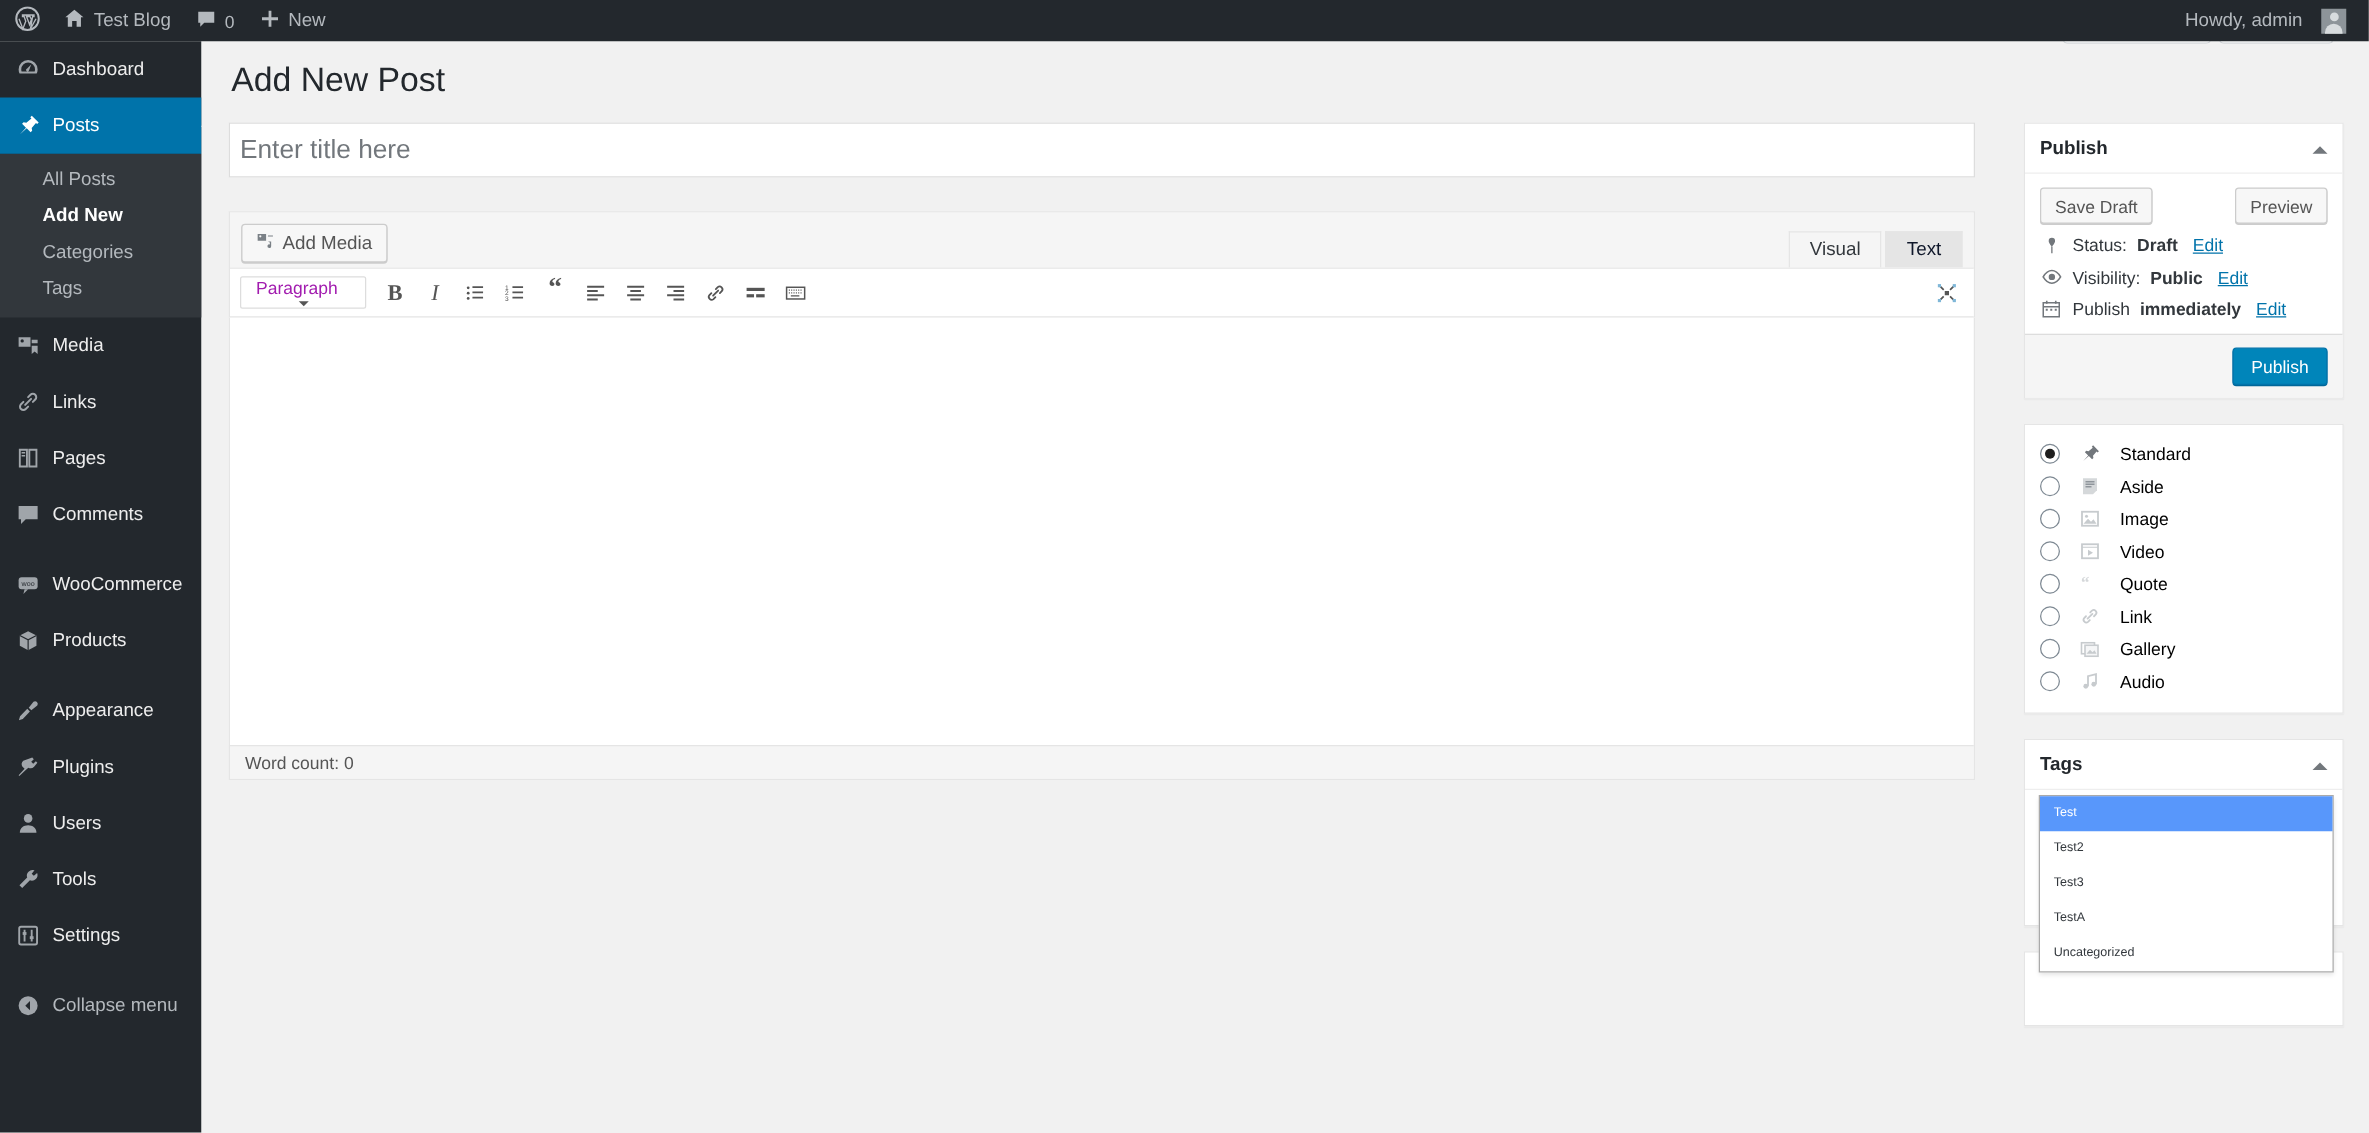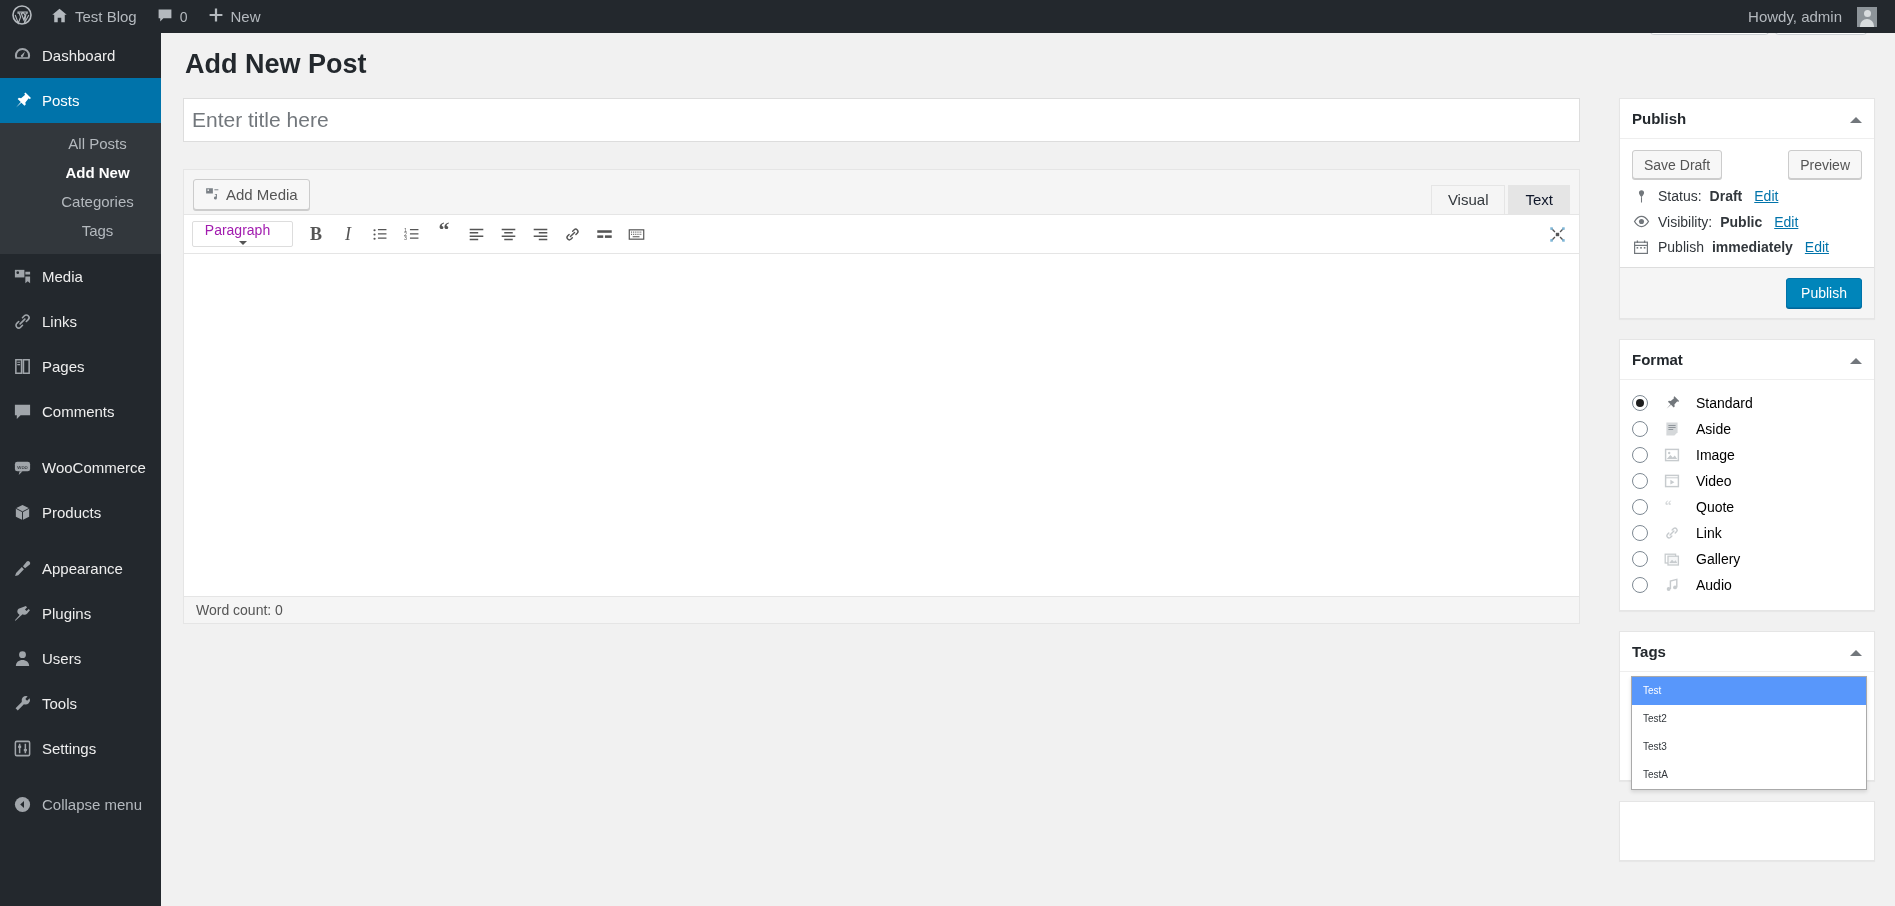--- a/index.html
+++ b/index.html
@@ -102,7 +102,7 @@
 
   #page-title {
     position: absolute; top: 14px; left: 24px;
-    font-size: 27px; font-weight: 700; line-height: 1.3;
+    font-size: 27px; font-weight: 400; line-height: 1.3;
     color: #23282d; margin: 0;
   }
 

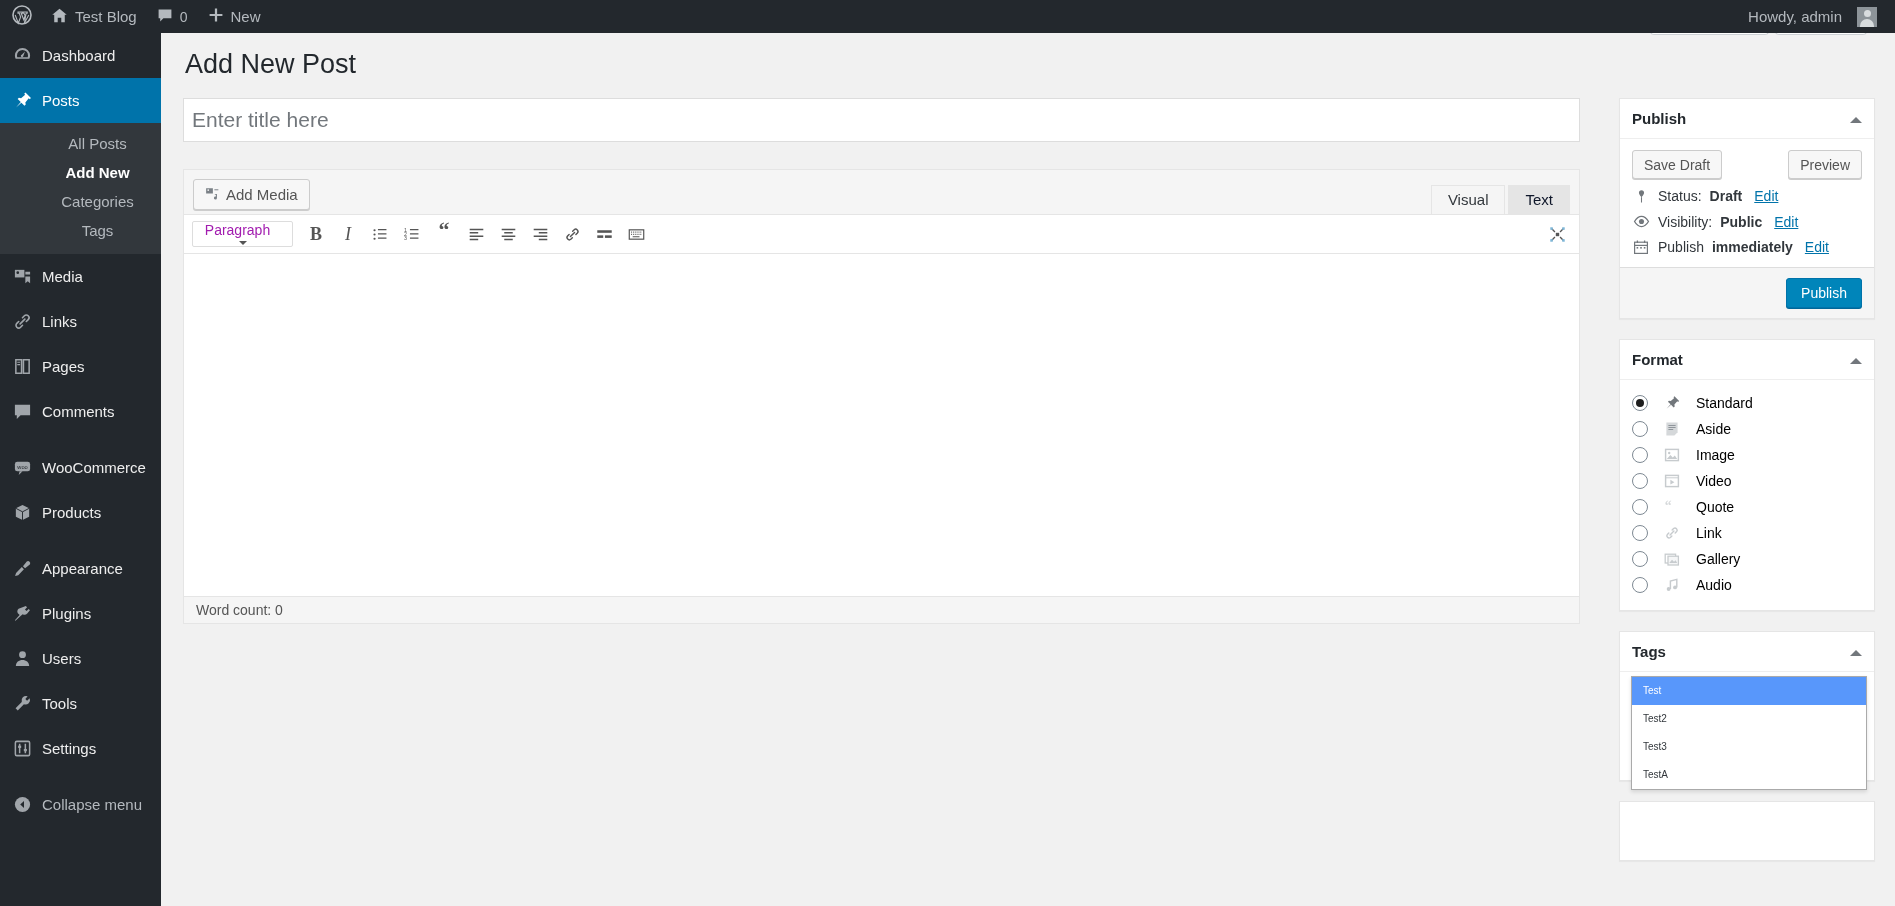--- a/index.html
+++ b/index.html
@@ -73,7 +73,7 @@
   .submenu { background: #32373c; padding: 6px 0 9px 0; }
   .submenu .sub-item {
     display: block; padding: 6px 0 6px 34px;
-    color: #b4b9be; font-size: 15px; cursor: pointer; text-align: center;
+    color: #b4b9be; font-size: 15px; cursor: pointer;
   }
   .submenu .sub-item.current { color: #fff; font-weight: bold; }
   .collapse-item { color: #b4b9be !important; }

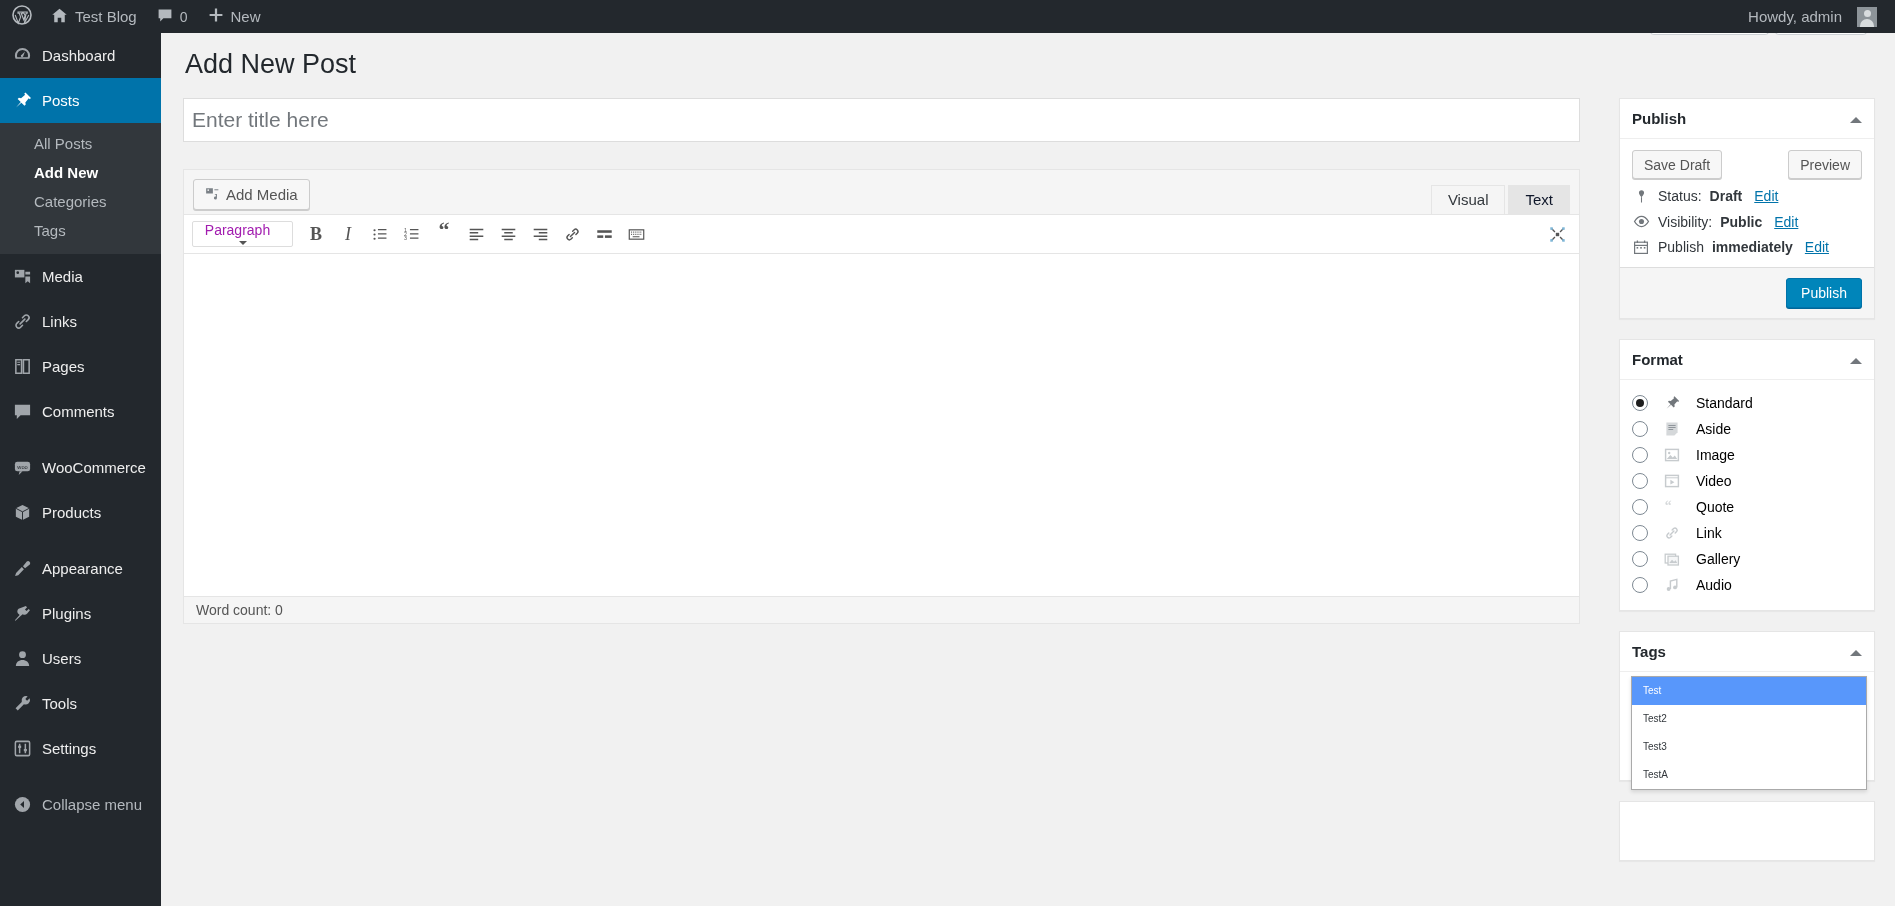--- a/index.html
+++ b/index.html
@@ -641,10 +641,6 @@
     </div>
 
     <div class="postbox">
-      <div class="hndle">
-        <span>Format</span>
-        <span class="toggle-arrow"></span>
-      </div>
       <div class="inside">
 
         <div class="fmt-row">

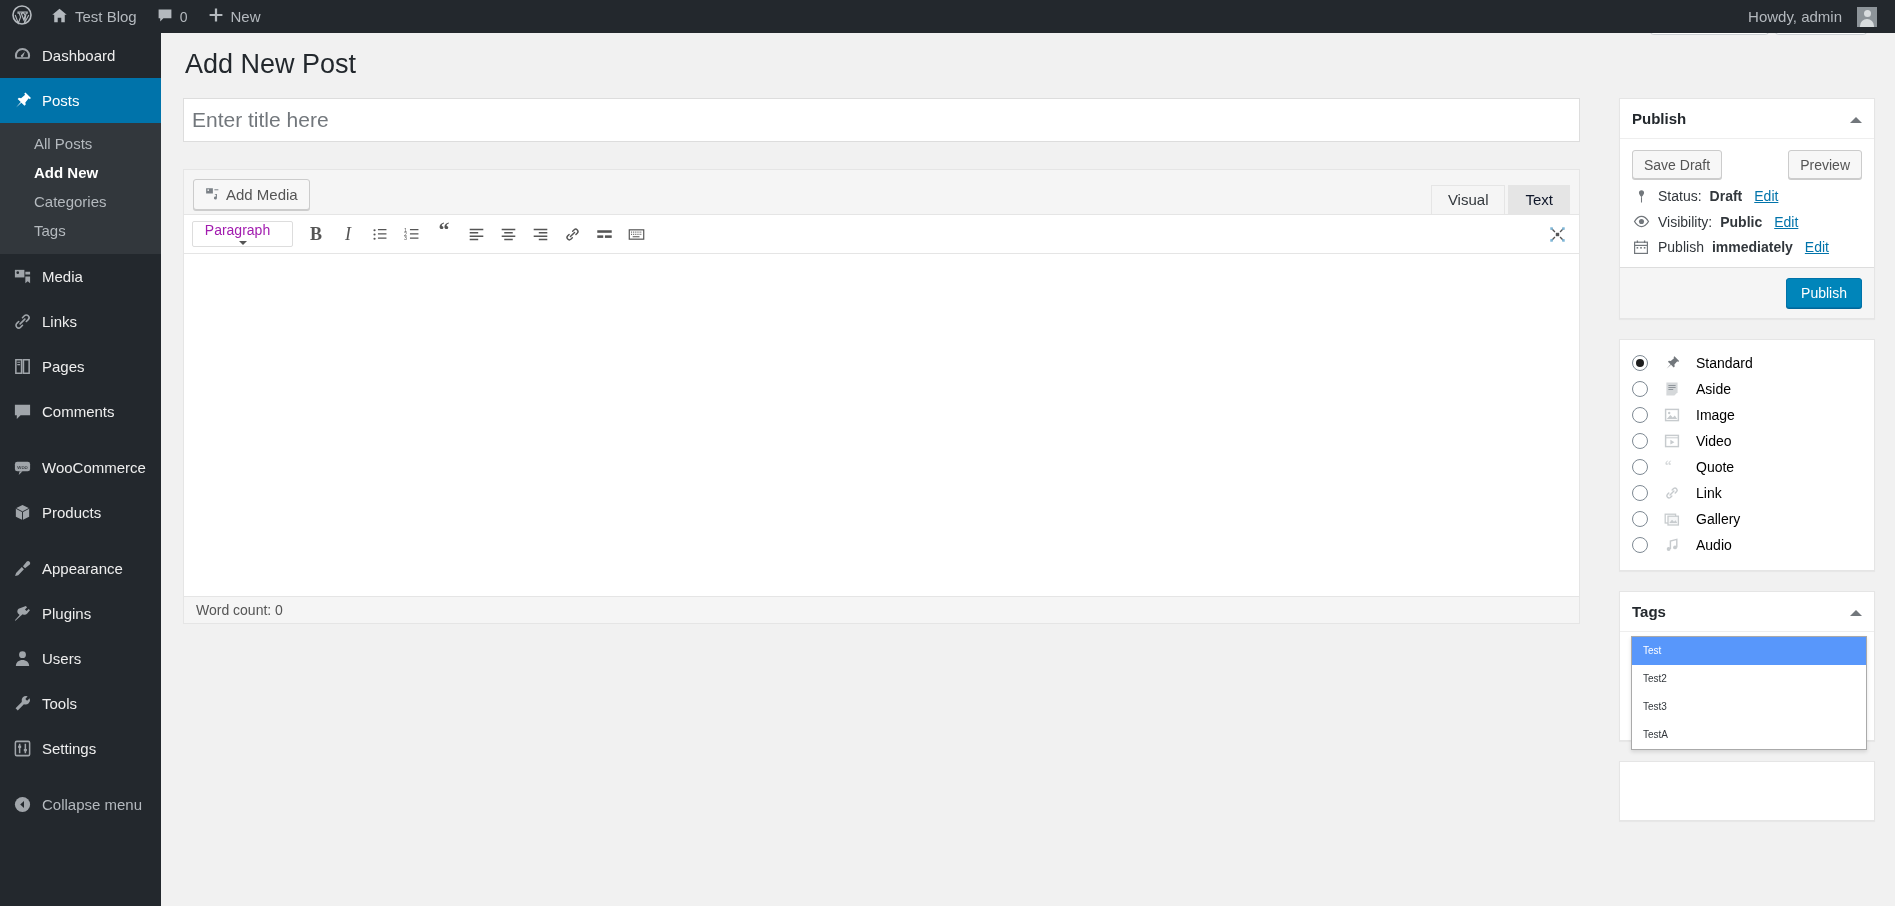--- a/index.html
+++ b/index.html
@@ -750,6 +750,7 @@
         <div class="sugg-item">Test2</div>
         <div class="sugg-item">Test3</div>
         <div class="sugg-item">TestA</div>
+        <div class="sugg-item">Uncategorized</div>
       </div>
     </div>
 

